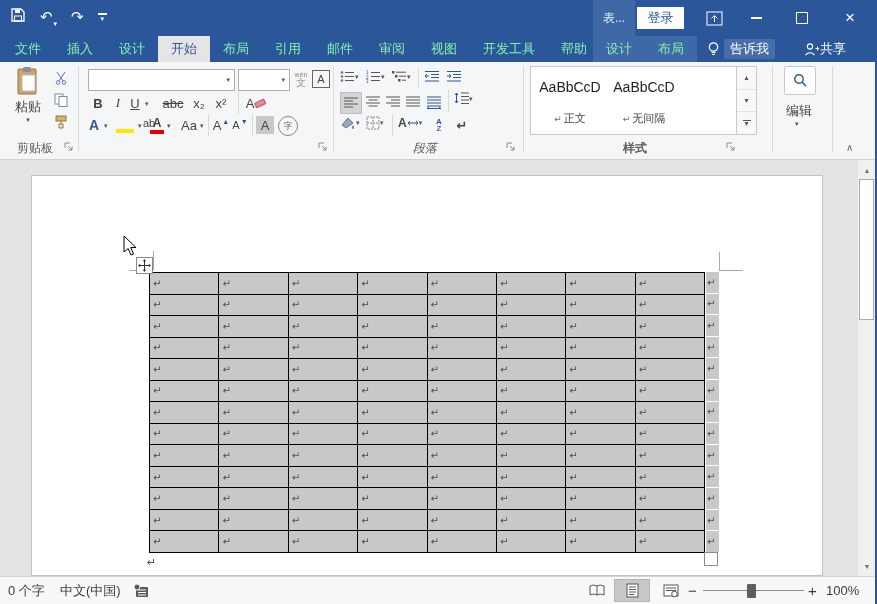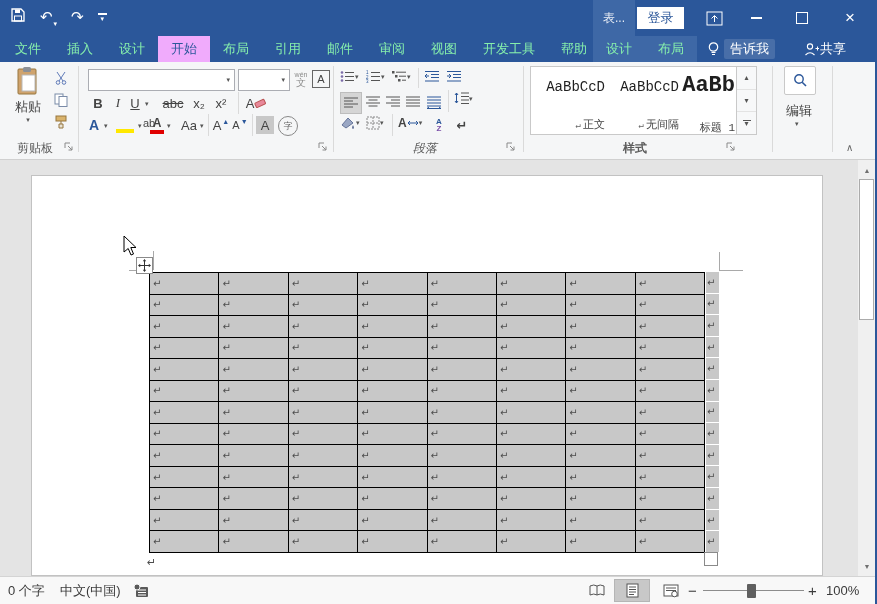--- a/index.html
+++ b/index.html
@@ -25,7 +25,7 @@
   .ctx-tabpanel{position:absolute;left:593px;top:0;width:104px;height:26px;background:#3e68a6;display:flex;}
   .tabs{position:absolute;left:2px;top:0;display:flex;}
   .tab{padding:0 13px;height:26px;line-height:26px;color:#86efac;font-size:13px;white-space:nowrap;}
-  .tab.selected{background:#f0abfc;color:#2b579a;}
+  .tab.selected{background:#e5e5e5;color:#2b579a;}
   .ctx-tabpanel .tab{flex:1;text-align:center;padding:0;}
   .tellme{position:absolute;left:724px;top:3px;height:20px;padding:0 6px;background:rgba(255,255,255,.14);border-radius:2px;color:#fff;font-size:13px;line-height:20px;}
   .share{position:absolute;left:820px;top:0;height:26px;line-height:26px;color:#fff;font-size:13px;}

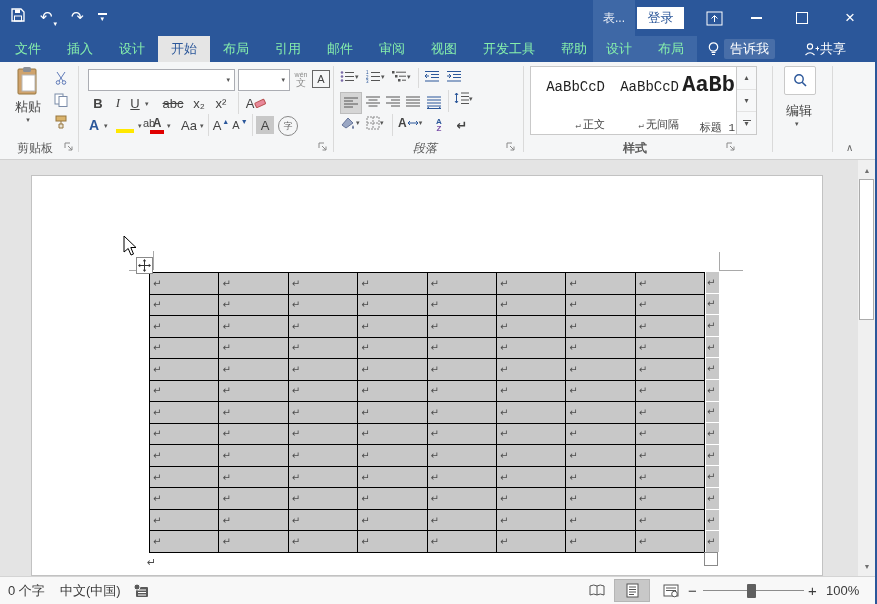--- a/index.html
+++ b/index.html
@@ -44,7 +44,7 @@
   .pastebtn{position:absolute;left:8px;top:4px;width:40px;height:72px;display:flex;flex-direction:column;align-items:center;}
   .pastebtn .lbl{font-size:13px;color:#444;margin-top:2px;}
   .gallery{position:absolute;left:530px;top:4px;width:207px;height:69px;background:#fff;border:1px solid #c9c9c9;box-sizing:border-box;}
-  .stylecard{position:absolute;top:4px;height:58px;text-align:right;font-family:Liberation Mono, monospace;}
+  .stylecard{position:absolute;top:4px;height:58px;text-align:center;}
   .stylecard .prev{font-size:14px;color:#1f1f1f;white-space:nowrap;overflow:hidden;margin-top:8px;}
   .stylecard.h1 .prev{font-size:22px;font-weight:600;margin-top:2px;}
   .stylecard .nm{font-size:11px;color:#444;margin-top:22px;white-space:nowrap;}

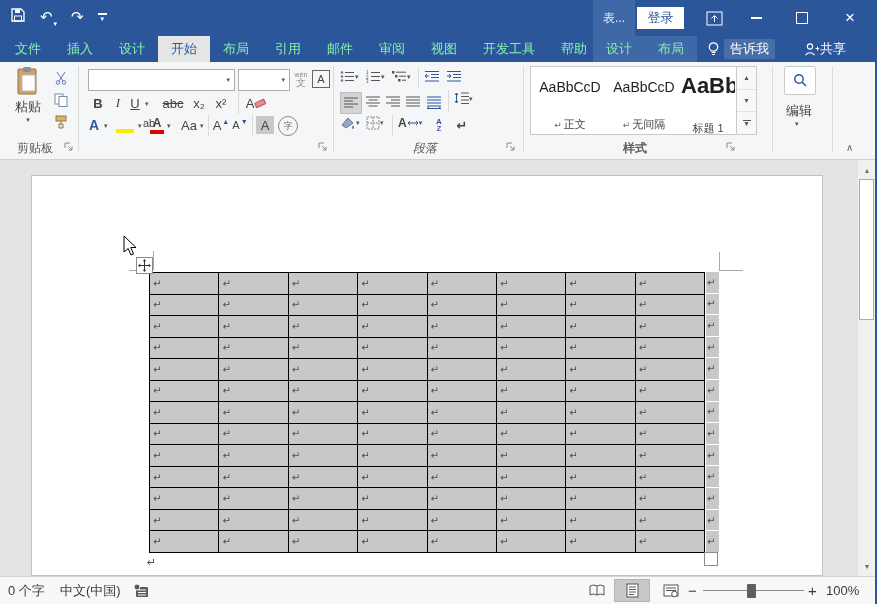--- a/index.html
+++ b/index.html
@@ -401,10 +401,6 @@
         <div class="prev">AaBbCcD</div>
         <div class="nm"><span class="mk">↵</span><span>无间隔</span></div>
       </div>
-      <div class="stylecard h1" style="left:150px;width:54px;">
-        <div class="prev">AaBb</div>
-        <div class="nm"><span>标题 1</span></div>
-      </div>
     </div>
     <div class="galarrows">
       <div>

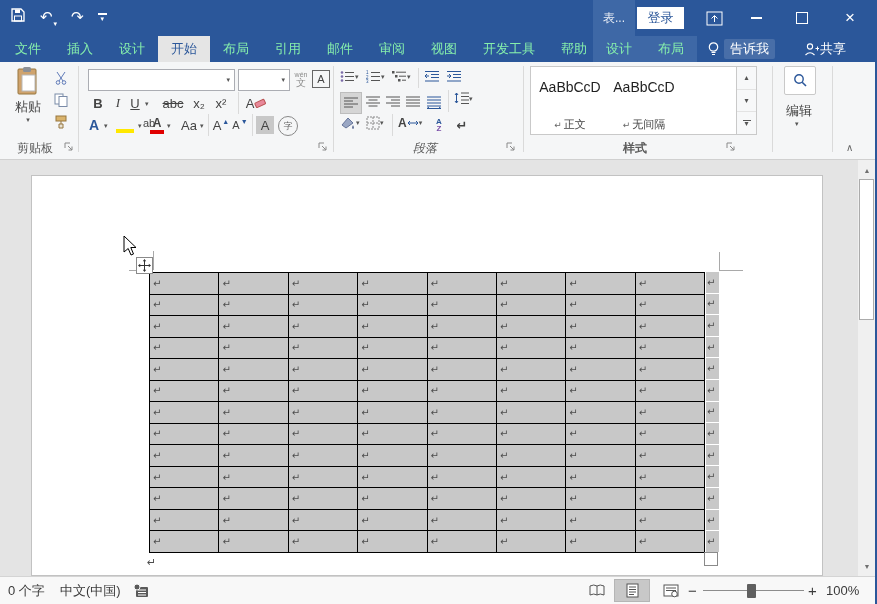--- a/index.html
+++ b/index.html
@@ -47,7 +47,7 @@
   .stylecard{position:absolute;top:4px;height:58px;text-align:center;}
   .stylecard .prev{font-size:14px;color:#1f1f1f;white-space:nowrap;overflow:hidden;margin-top:8px;}
   .stylecard.h1 .prev{font-size:22px;font-weight:600;margin-top:2px;}
-  .stylecard .nm{font-size:11px;color:#444;margin-top:22px;white-space:nowrap;}
+  .stylecard .nm{font-size:11px;color:#444;margin-top:16px;white-space:nowrap;}
   .stylecard .mk{font-size:9px;color:#666;margin-right:2px;}
   .galarrows{position:absolute;left:737px;top:4px;width:20px;height:69px;border:1px solid #c9c9c9;border-left:none;box-sizing:border-box;display:flex;flex-direction:column;background:#f7f8f9;}
   .galarrows div{flex:1;display:flex;align-items:center;justify-content:center;font-size:8px;color:#555;border-bottom:1px solid #e3e3e3;}

